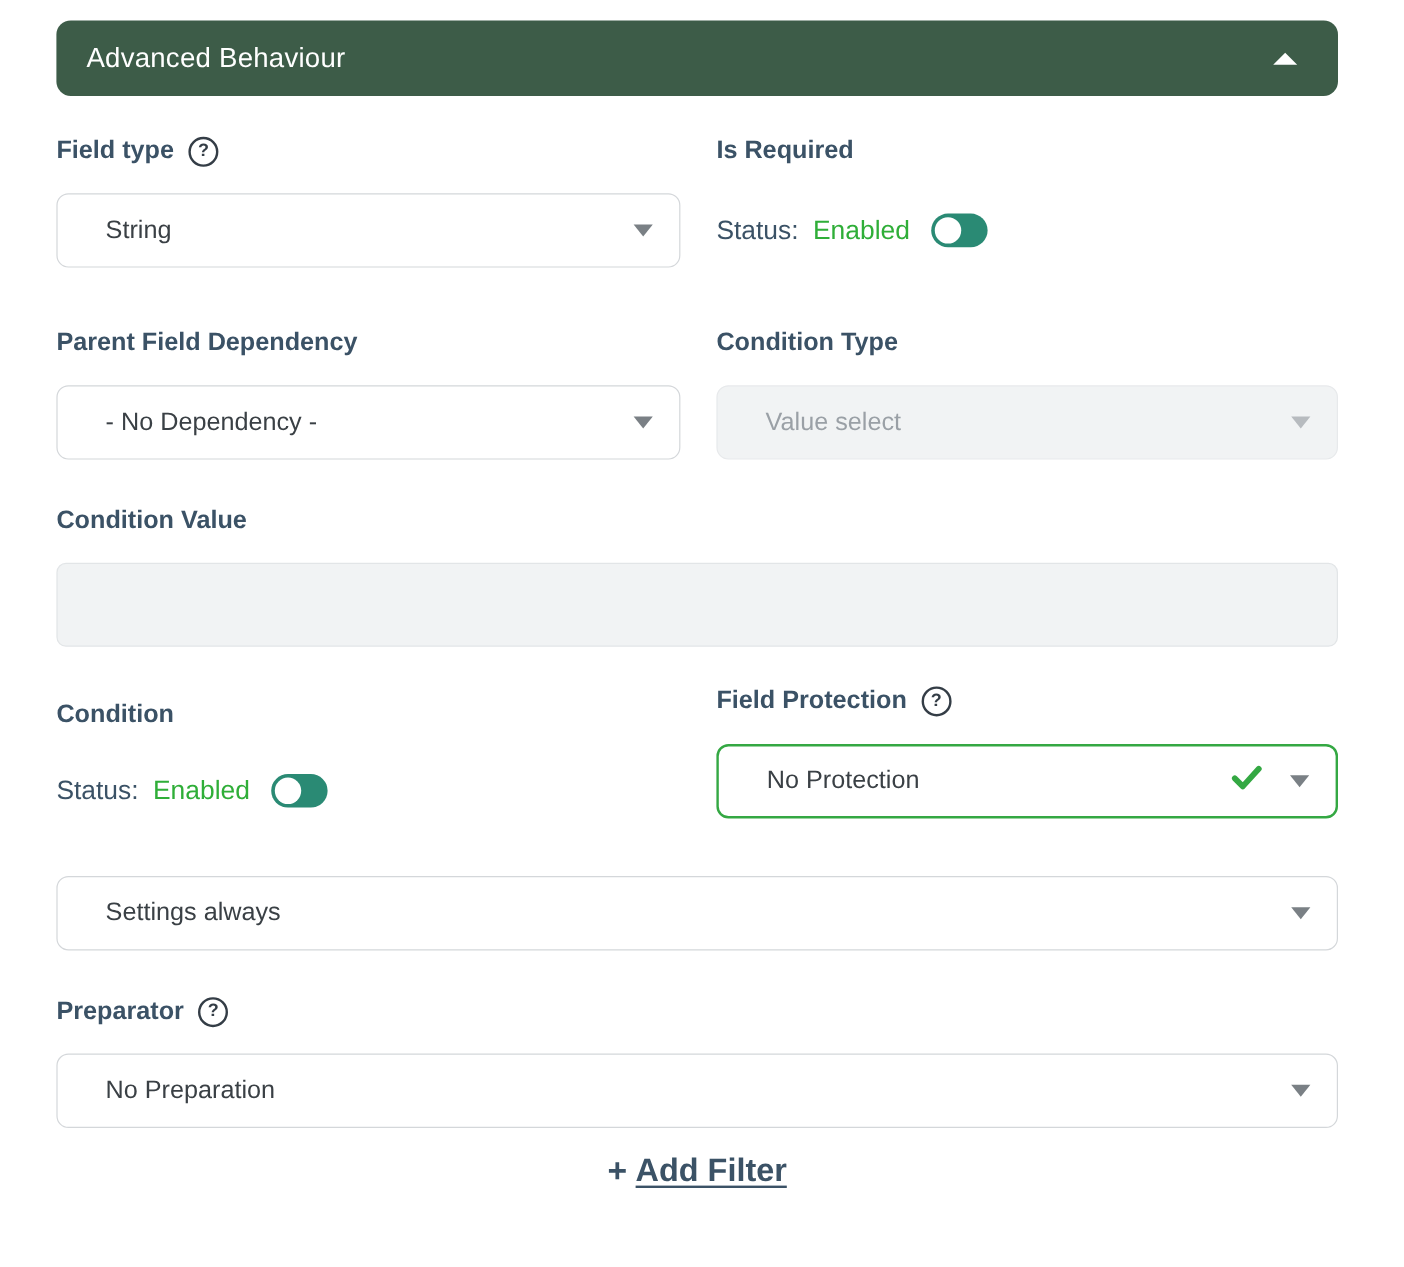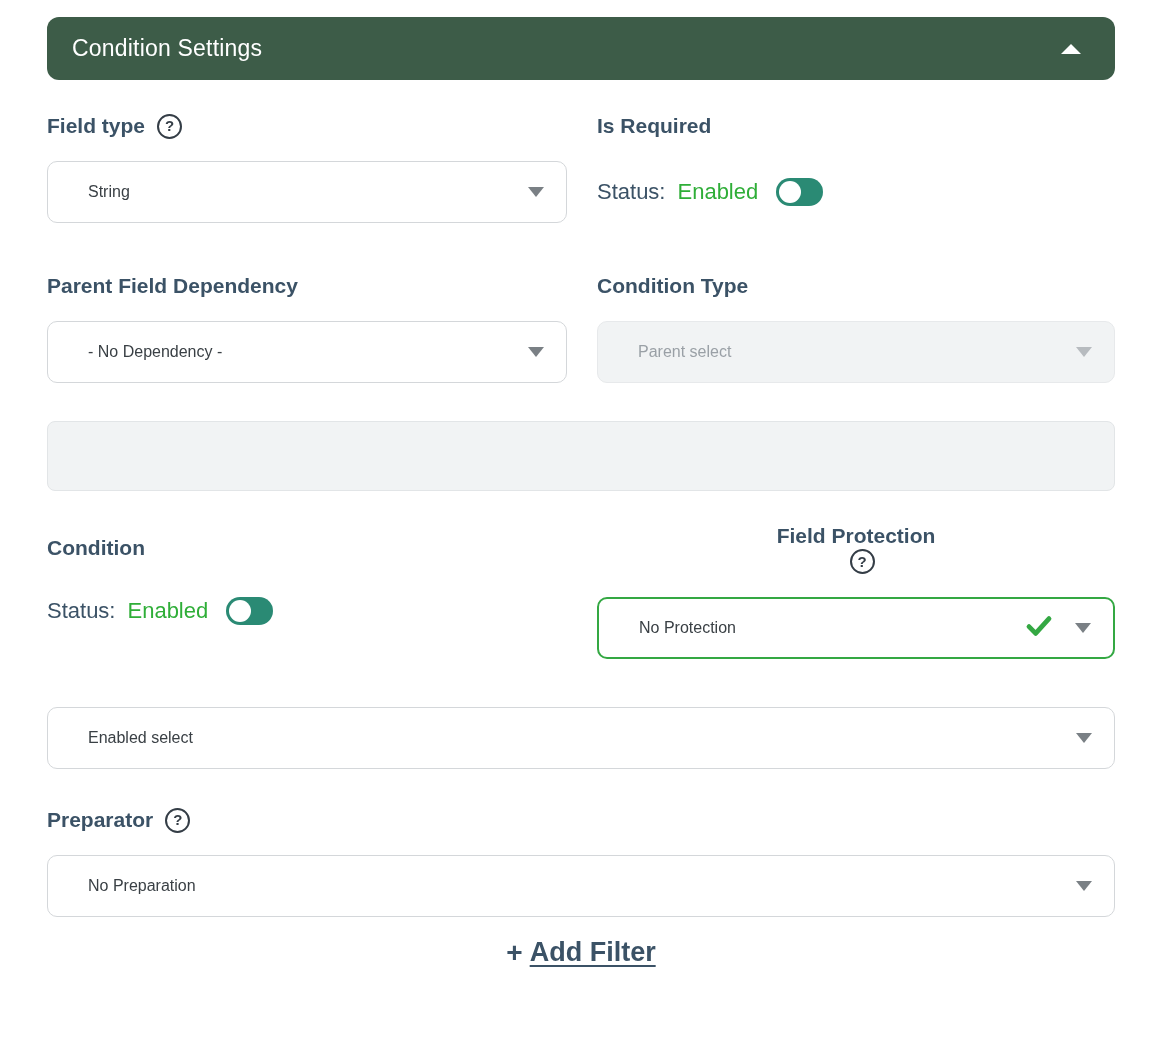--- a/index.html
+++ b/index.html
@@ -131,7 +131,7 @@
 <div class="page">
 
   <div class="accordion-header">
-    <span class="accordion-title">Condition Settings</span>
+    <span class="accordion-title">Advanced Behaviour</span>
     <span class="chevron-up"></span>
   </div>
 

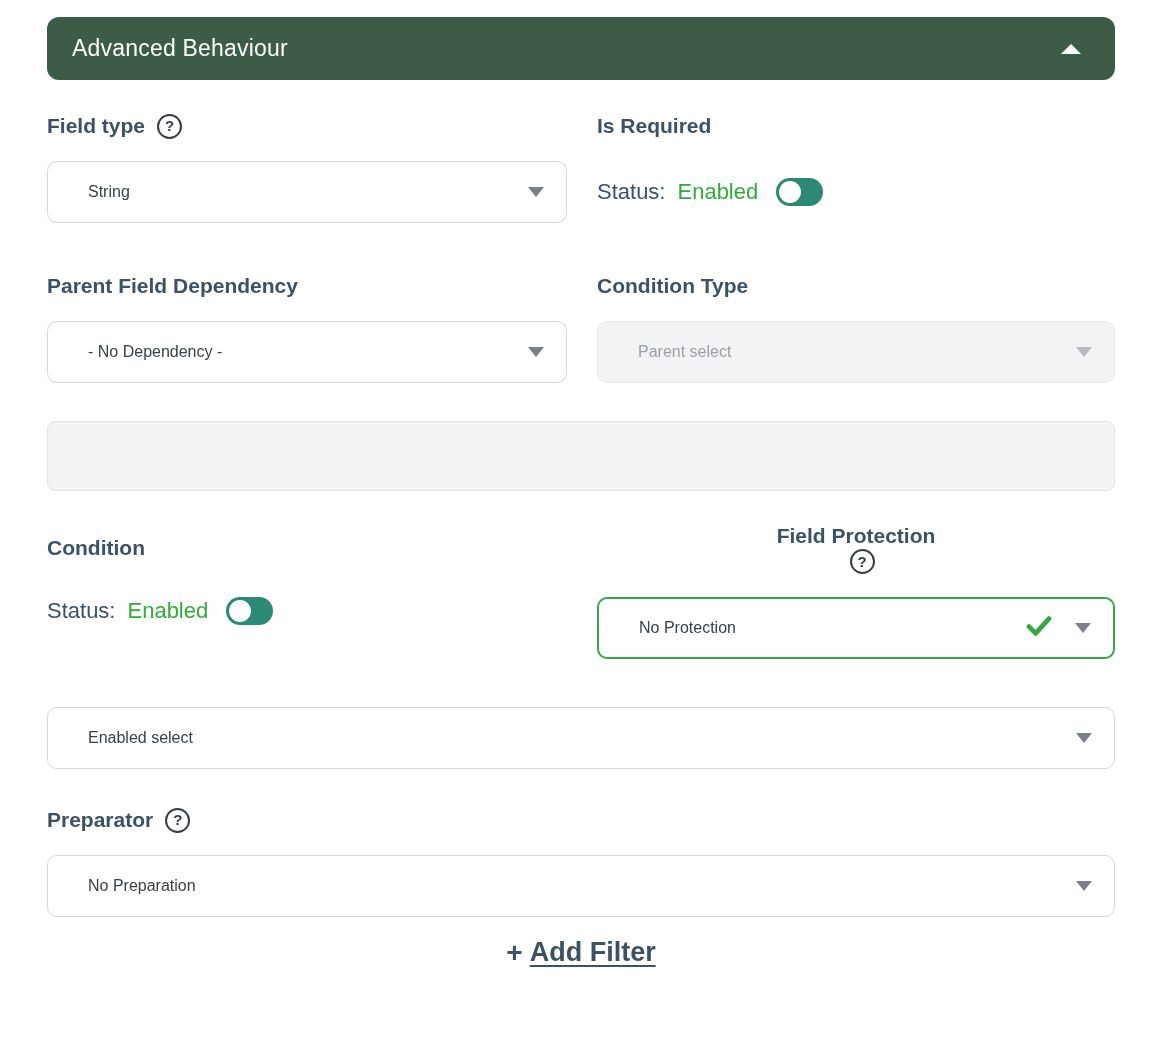--- a/index.html
+++ b/index.html
@@ -62,7 +62,7 @@
     border-radius: 10px;
     display: flex; align-items: center;
     padding: 0 56px 0 40px;
-    font-size: 16px; color: #3a4045;
+    font-size: 21px; color: #3a4045;
     cursor: pointer;
   }
   .caret-down {

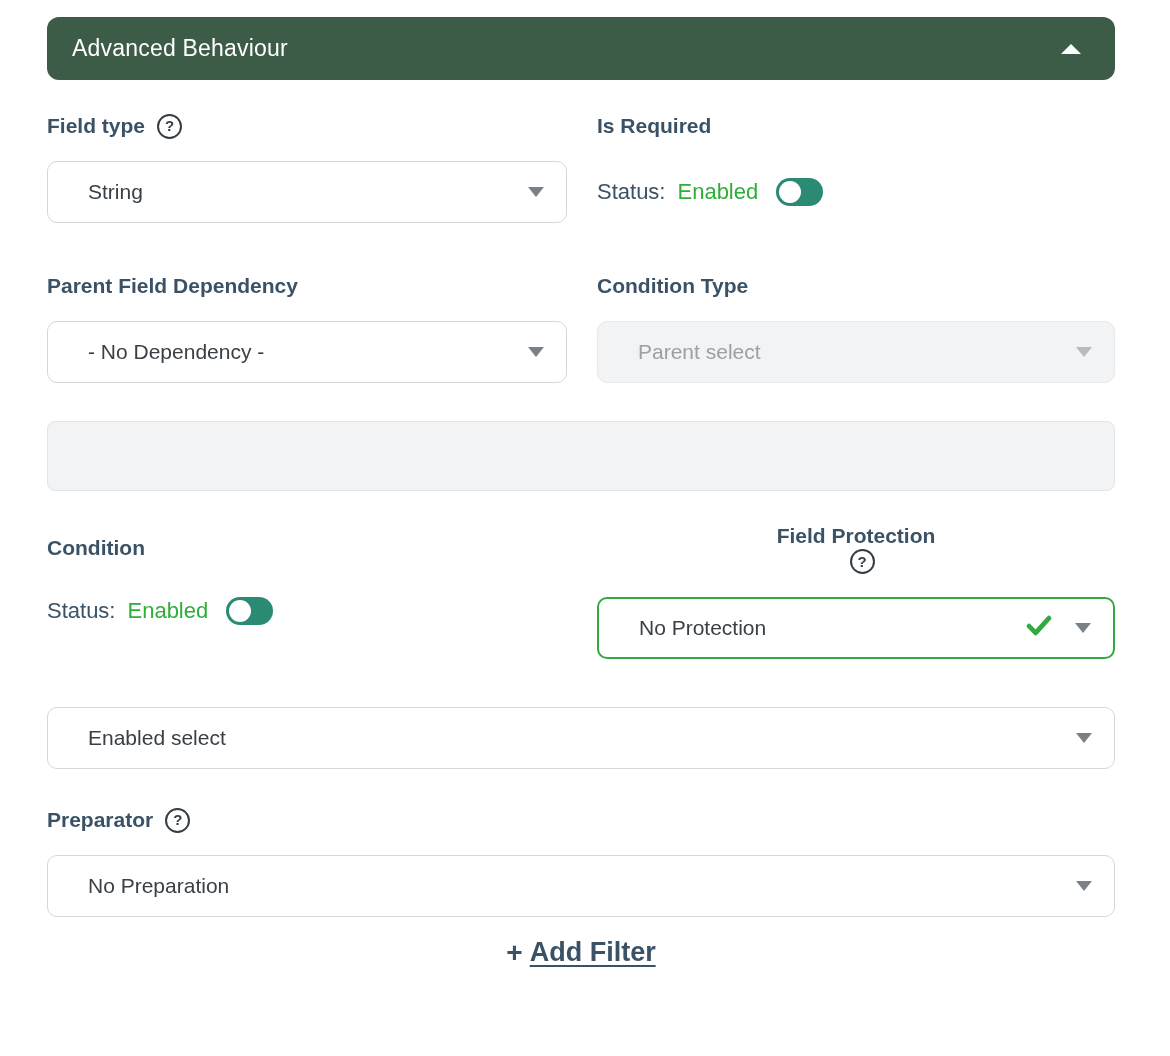--- a/index.html
+++ b/index.html
@@ -175,7 +175,7 @@
         <span>Condition Type</span>
       </div>
       <div class="select disabled">
-        <span>Parent select</span>
+        <span>Value select</span>
         <span class="caret-down"></span>
       </div>
     </div>

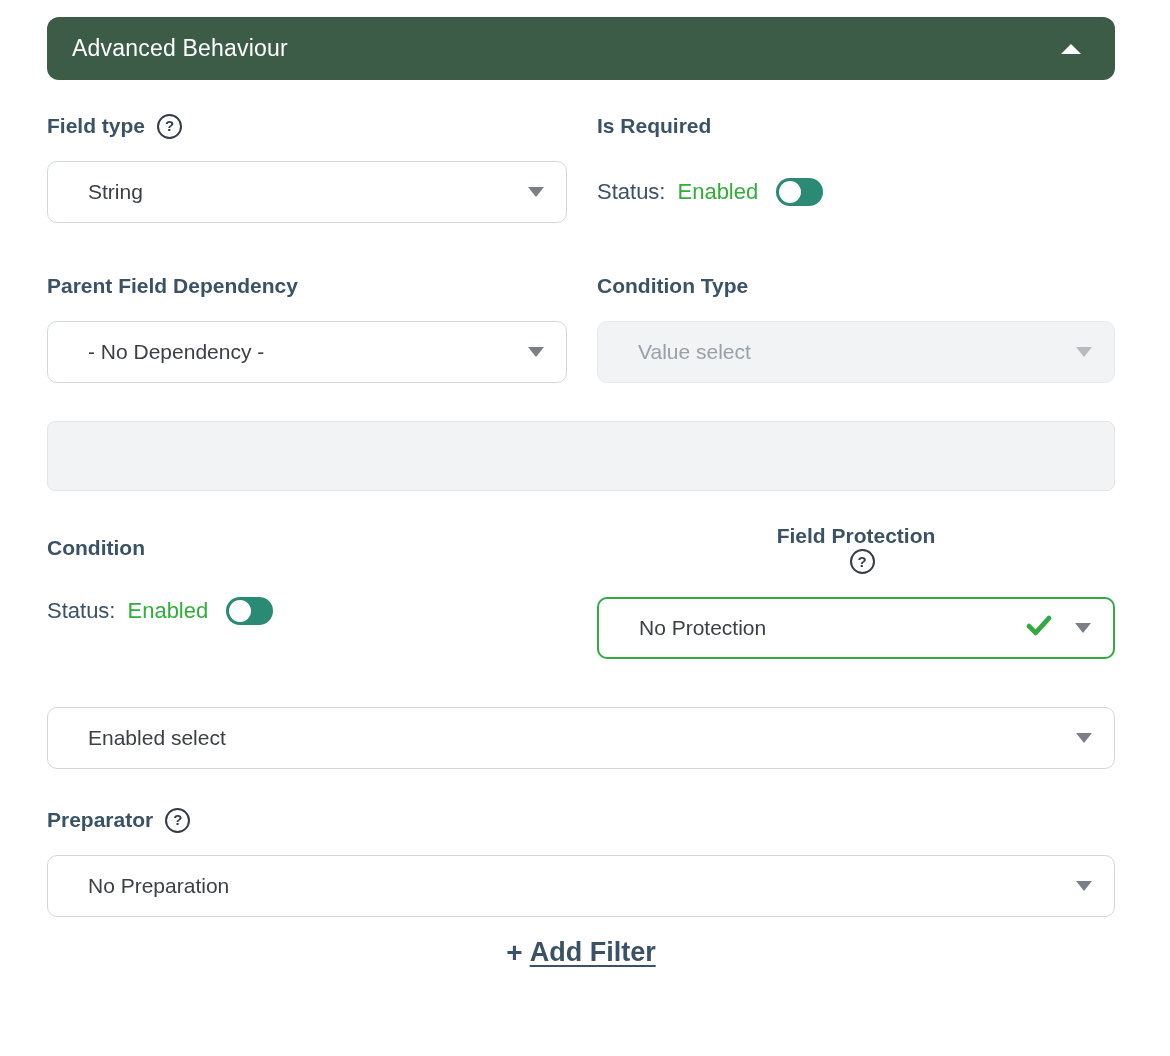--- a/index.html
+++ b/index.html
@@ -182,6 +182,9 @@
   </div>
 
   <div class="row-3">
+    <div class="field-label">
+      <span>Condition Value</span>
+    </div>
     <input class="input-disabled" type="text" disabled="" value="" style="">
   </div>
 

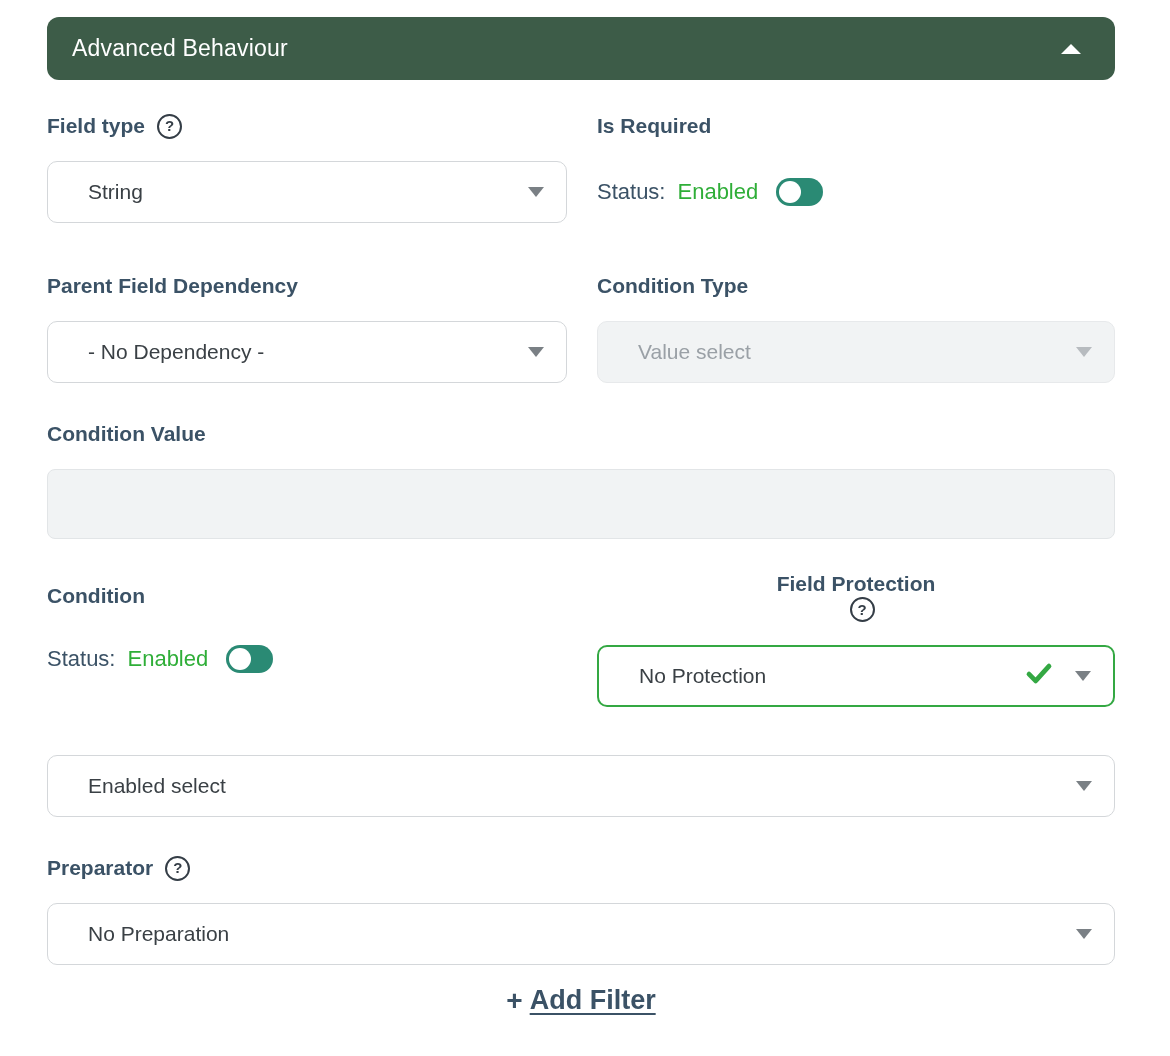--- a/index.html
+++ b/index.html
@@ -111,7 +111,7 @@
   
   .enc-col { padding-top: 12px; }
   .enc-col .status-row { margin-top: 36px; }
-  .prot-col .field-label { margin-bottom: 23px; flex-direction: column; }
+  .prot-col .field-label { margin-bottom: 23px; }
 
   
   .add-filter-wrap { display: flex; justify-content: center; margin-top: 20px; }

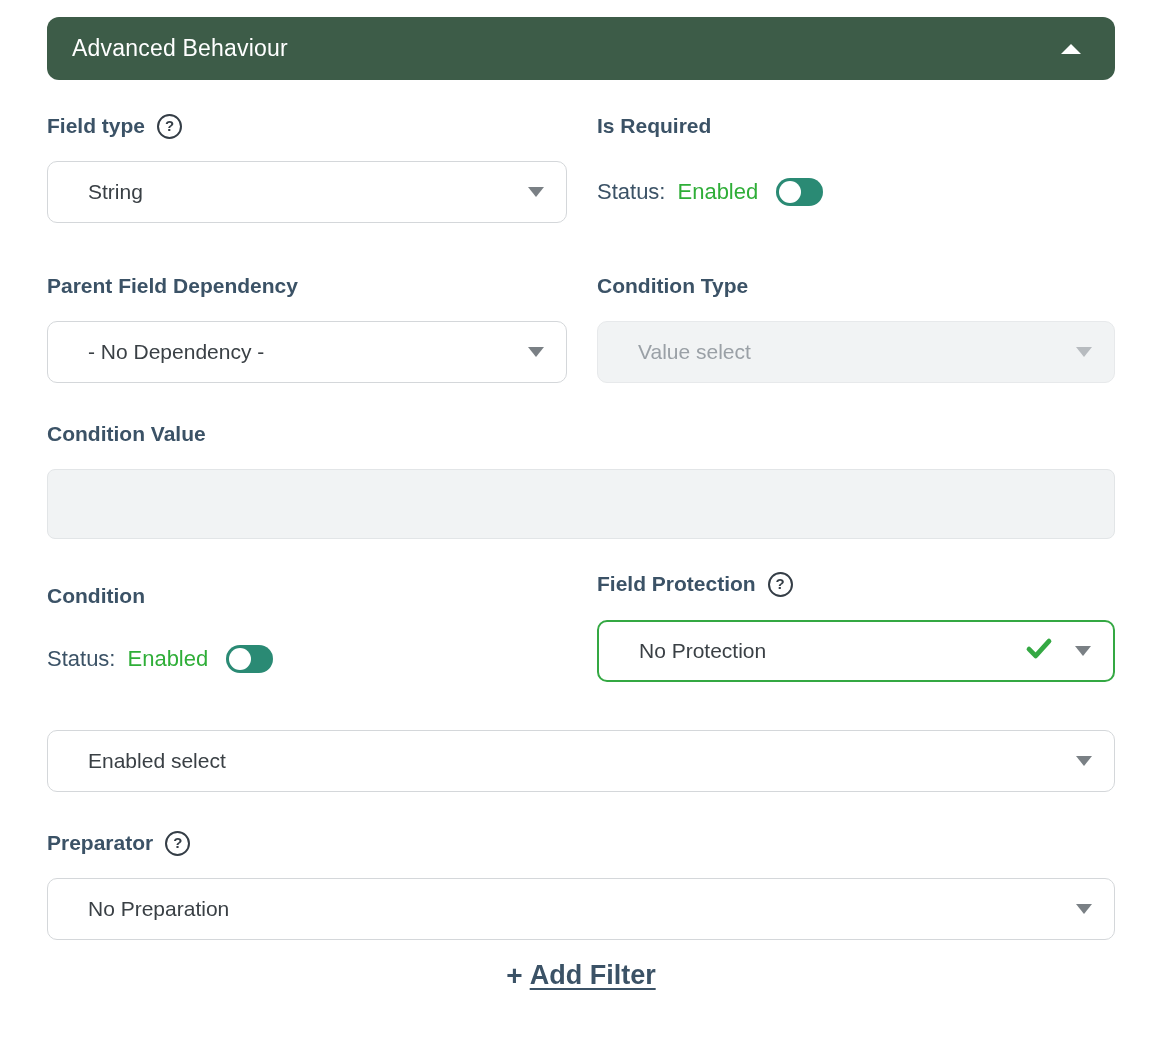--- a/index.html
+++ b/index.html
@@ -220,7 +220,7 @@
 
   <div class="row-5">
     <div class="select">
-      <span>Enabled select</span>
+      <span>Settings always</span>
       <span class="caret-down"></span>
     </div>
   </div>

